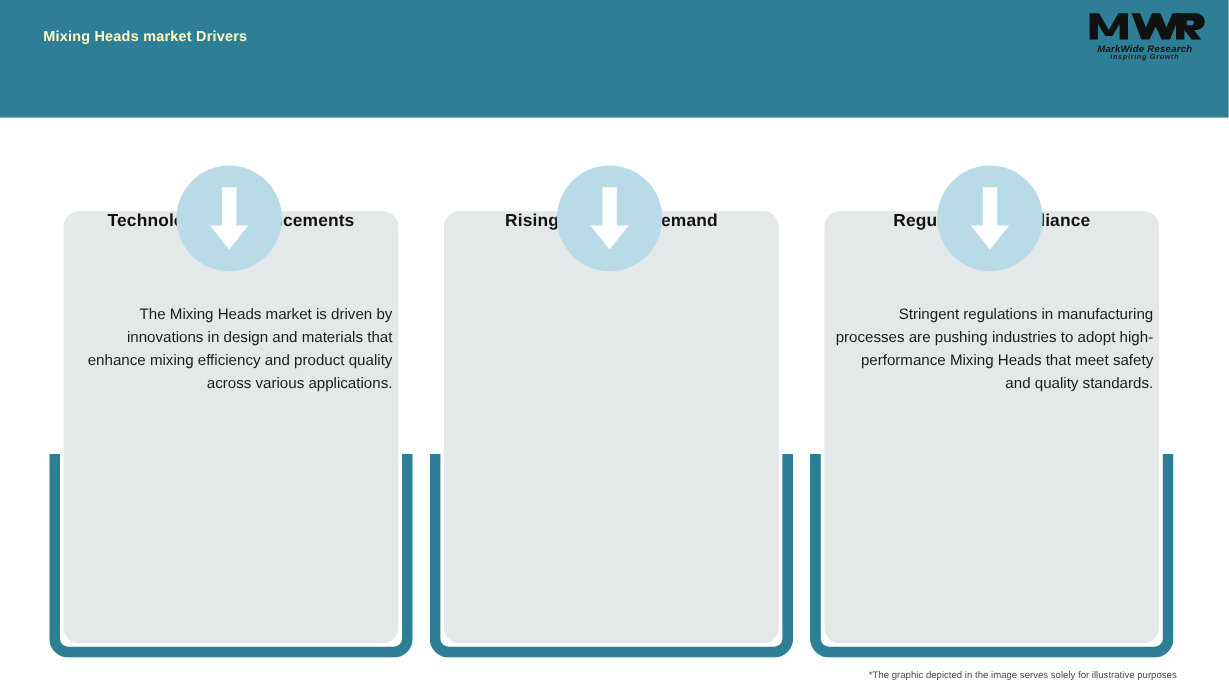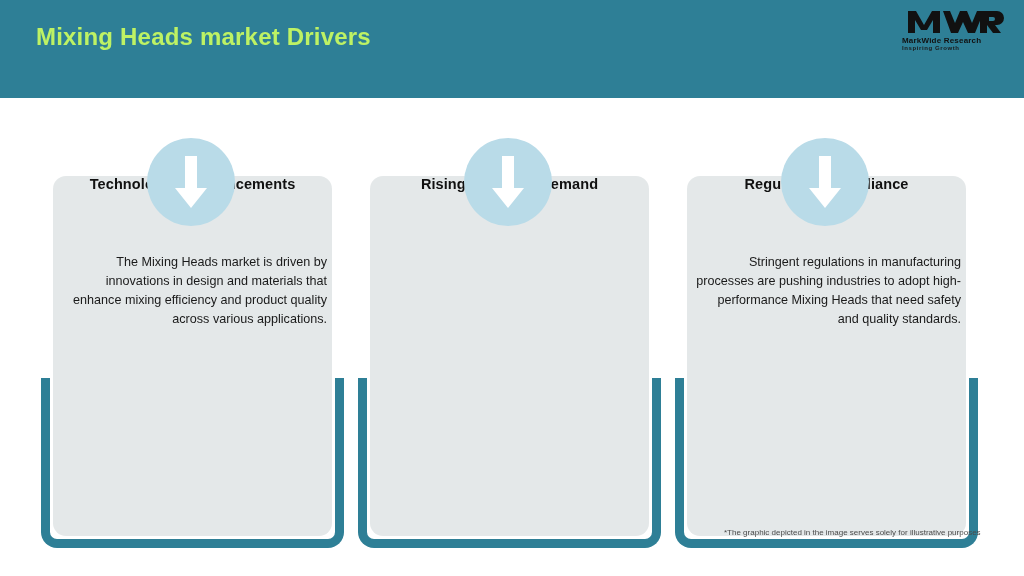--- a/index.html
+++ b/index.html
@@ -32,9 +32,9 @@
     position: absolute;
     left: 36px;
     top: 23px;
-    font-size: 24px;
-    font-weight: bold;
-    color: #bef264;
+    font-size: 12px;
+    font-weight: bold;
+    color: #fef9c3;
     letter-spacing: 0.2px;
     white-space: nowrap;
   }

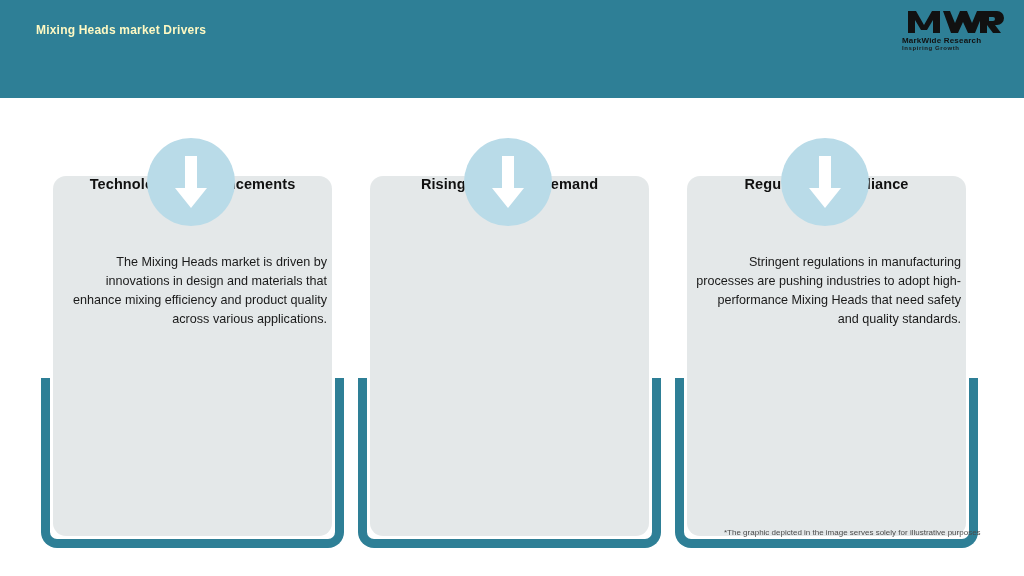--- a/index.html
+++ b/index.html
@@ -46,6 +46,8 @@
     top: 9px;
     width: 104px;
     height: 44px;
+    text-align: center;
+    font-style: italic;
   }
   #logo-mark {
     display: block;

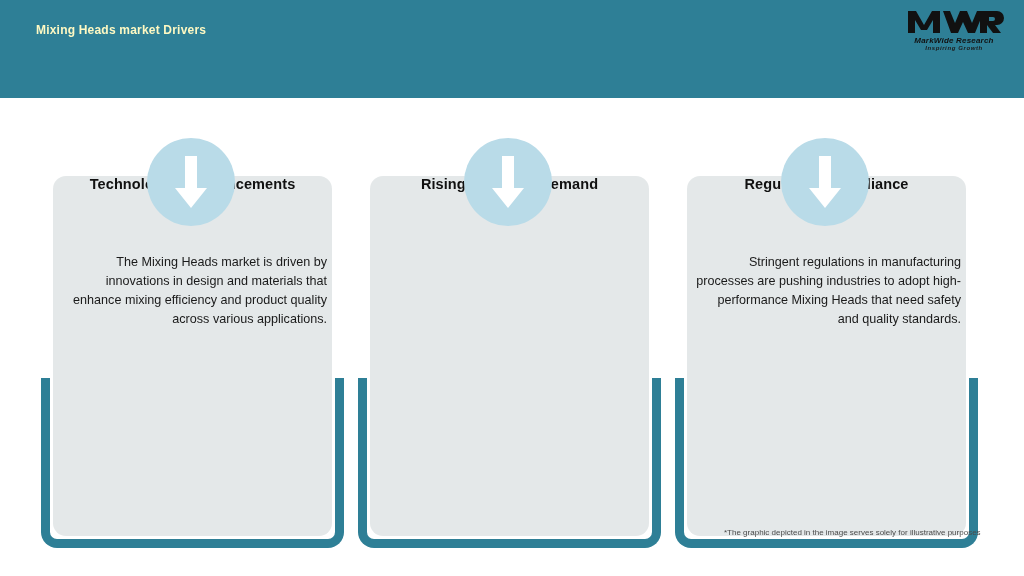--- a/index.html
+++ b/index.html
@@ -231,7 +231,7 @@
       <div class="frame"></div>
       <div class="card"></div>
       <div class="card-title">Regulatory Compliance</div>
-      <div class="card-body">Stringent regulations in manufacturing processes are pushing industries to adopt high-performance Mixing Heads that need safety and quality standards.</div>
+      <div class="card-body">Stringent regulations in manufacturing processes are pushing industries to adopt high-performance Mixing Heads that meet safety and quality standards.</div>
       <div class="icon-circle">
         <svg viewBox="0 0 40 56">
           <polygon fill="#ffffff" points="14,2 26,2 26,34 36,34 20,54 4,34 14,34"></polygon>

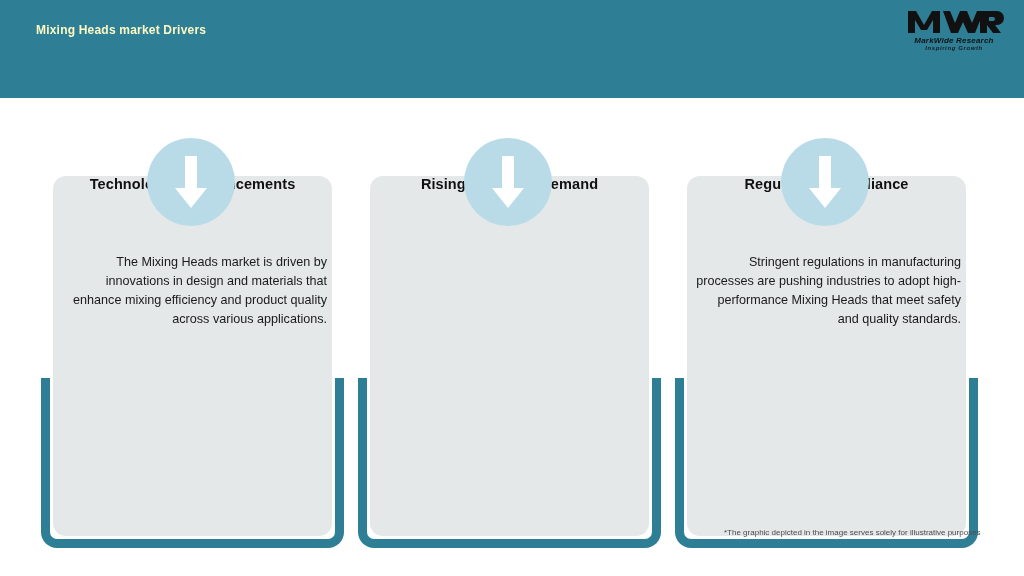--- a/index.html
+++ b/index.html
@@ -175,7 +175,7 @@
   #disclaimer-note {
     position: absolute;
     left: 724px;
-    top: 528px;
+    top: 558px;
     font-size: 8px;
     color: #4a4a4a;
     white-space: nowrap;

